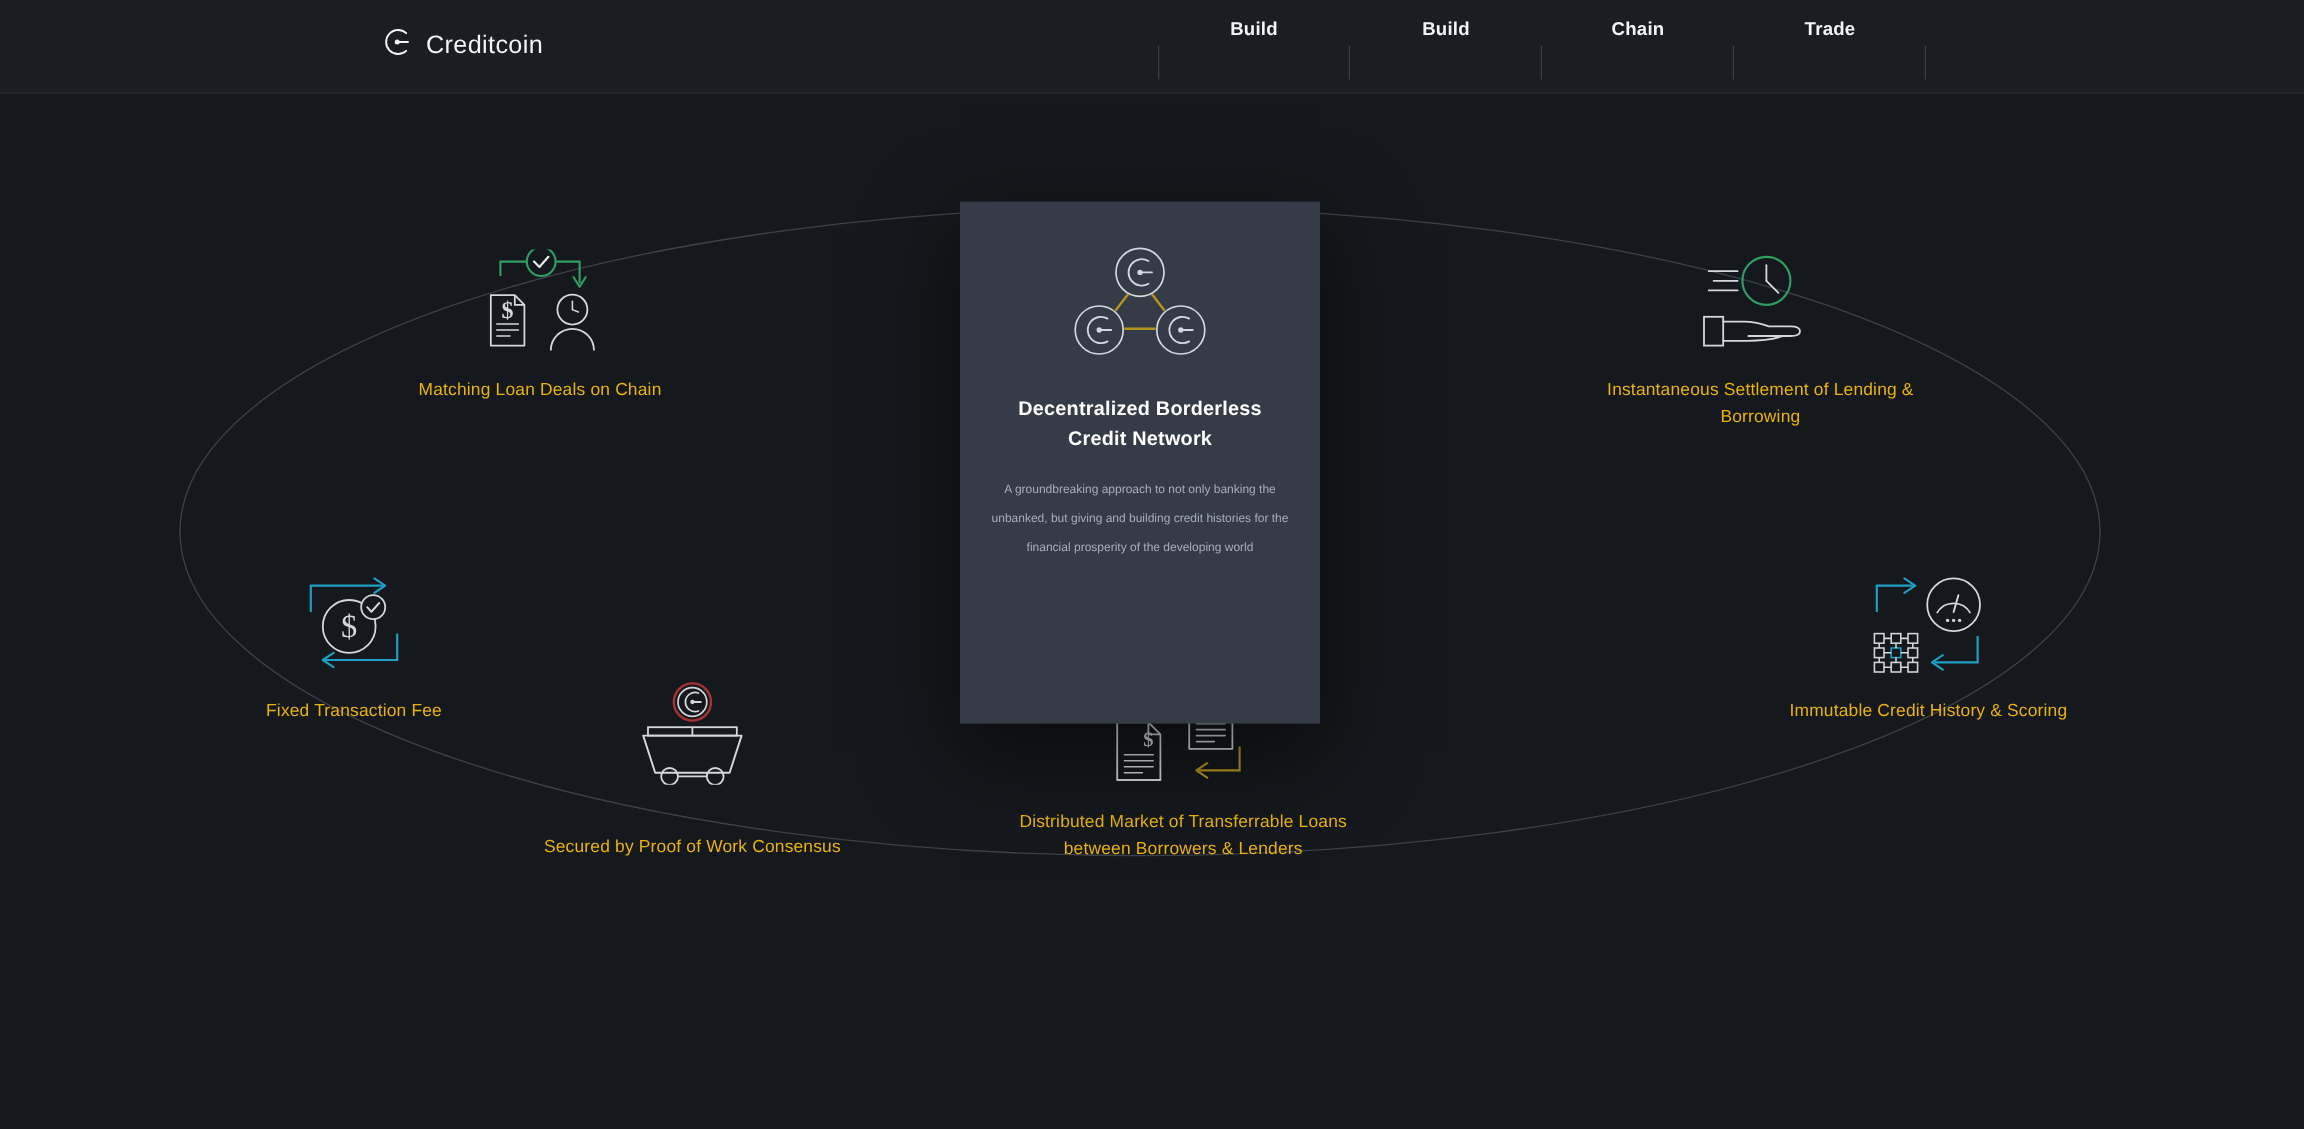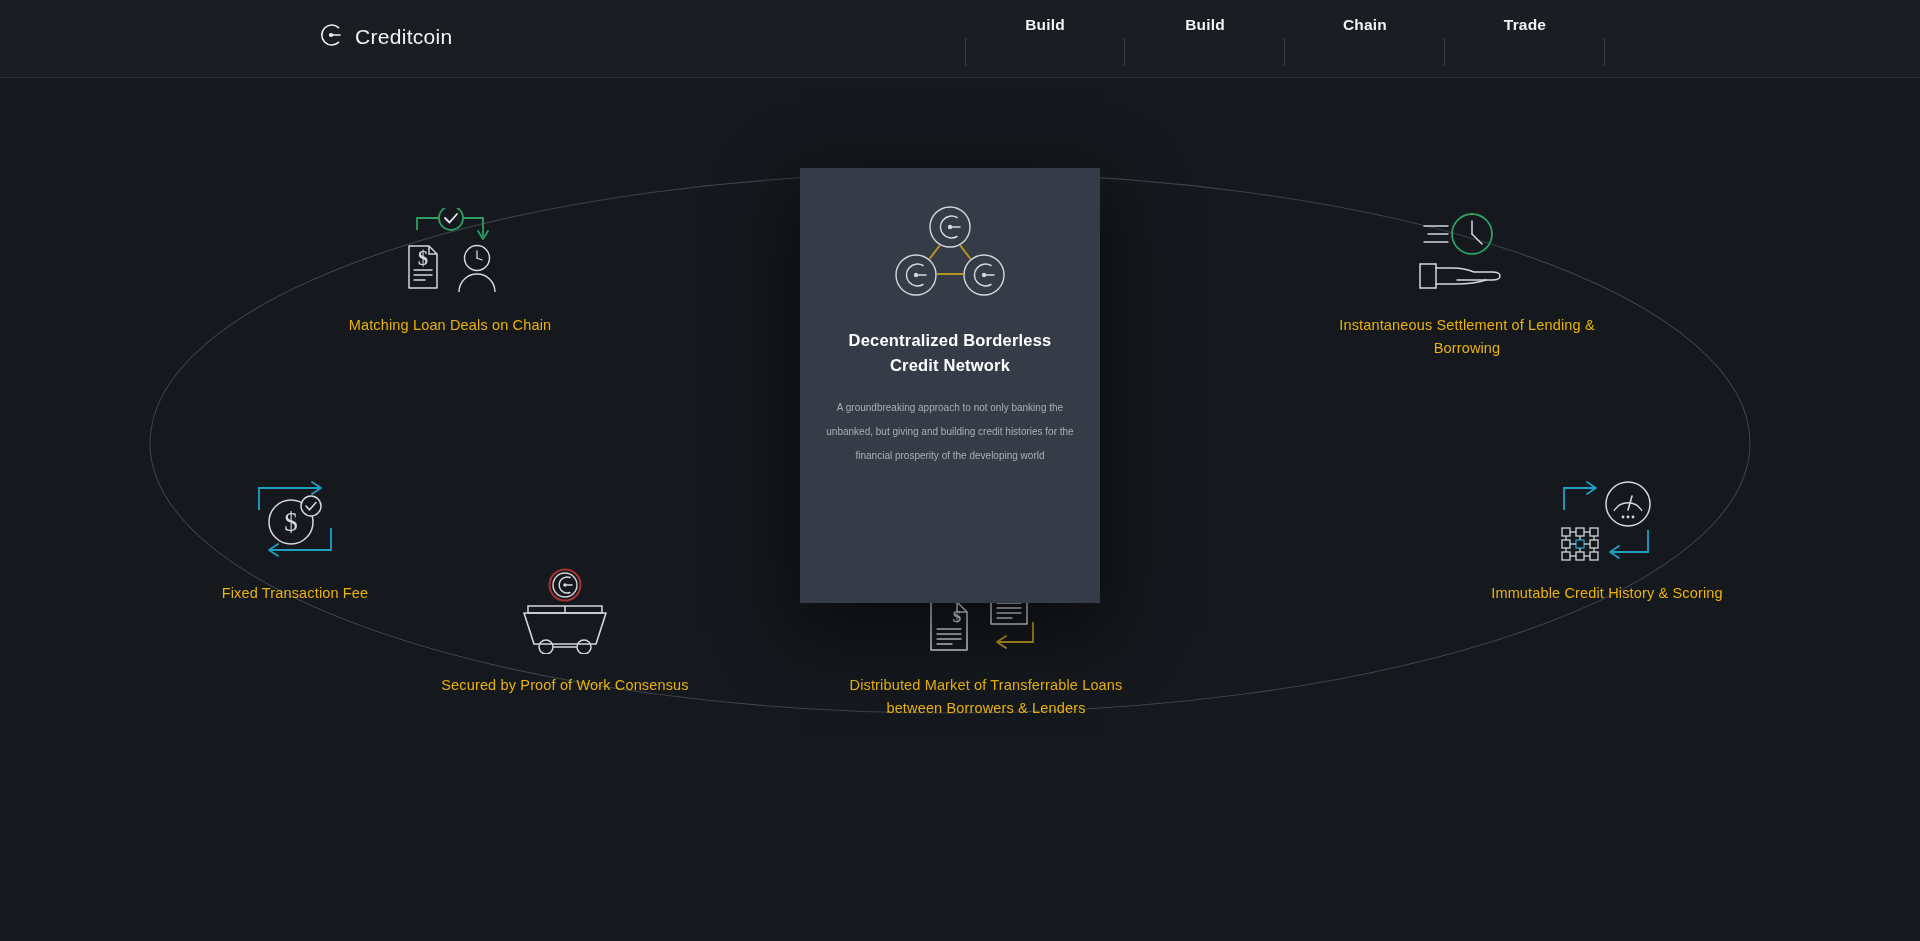--- a/index.html
+++ b/index.html
@@ -163,7 +163,7 @@
   #feature-instant-settlement   { left: 1317px; top: 130px; }
   #feature-fixed-fee            { left: 145px;  top: 398px; }
   #feature-immutable-history    { left: 1457px; top: 398px; }
-  #feature-proof-of-work        { left: 415px;  top: 490px; }
+  #feature-proof-of-work        { left: 427px;  top: 490px; gap: 21px; }
   #feature-distributed-market   { left: 836px;  top: 490px; }
 </style>
 </head>

